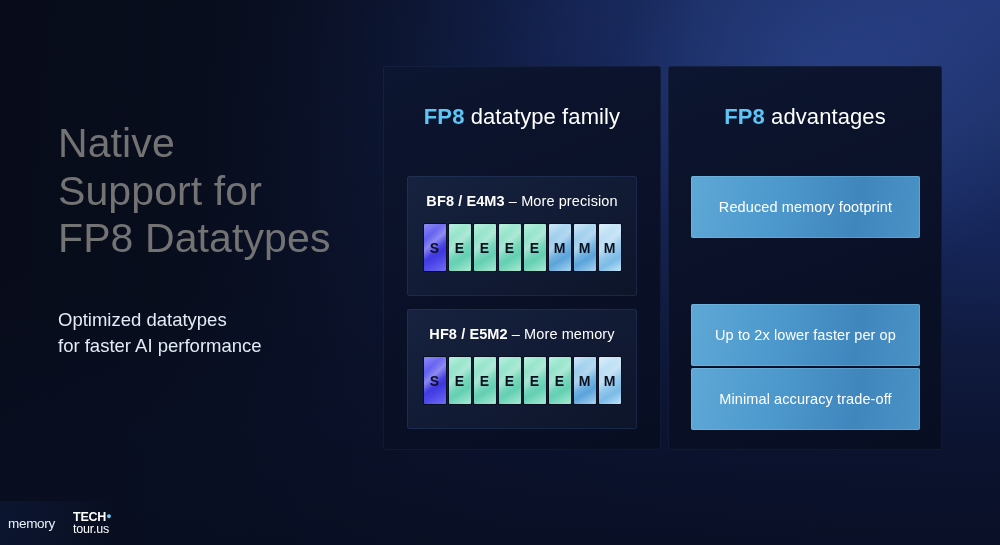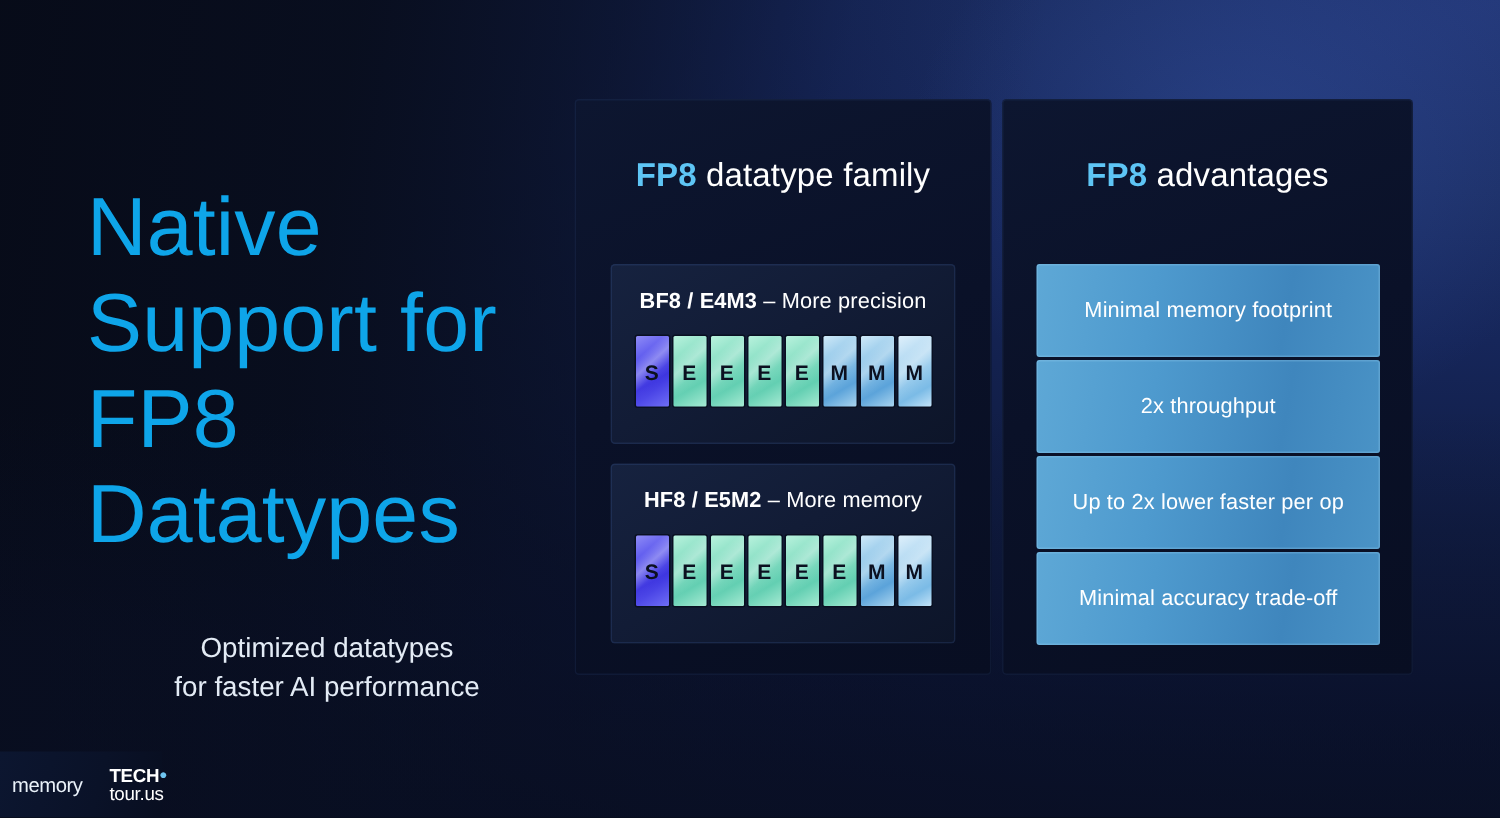--- a/index.html
+++ b/index.html
@@ -70,10 +70,10 @@
     width: 320px;
   }
   .headline {
-    font-size: 55px;
+    font-size: 41px;
     line-height: 1.16;
     font-weight: 300;
-    color: #0ea5e9;
+    color: #737373;
     letter-spacing: 0.1px;
     margin: 0;
     white-space: pre-line;

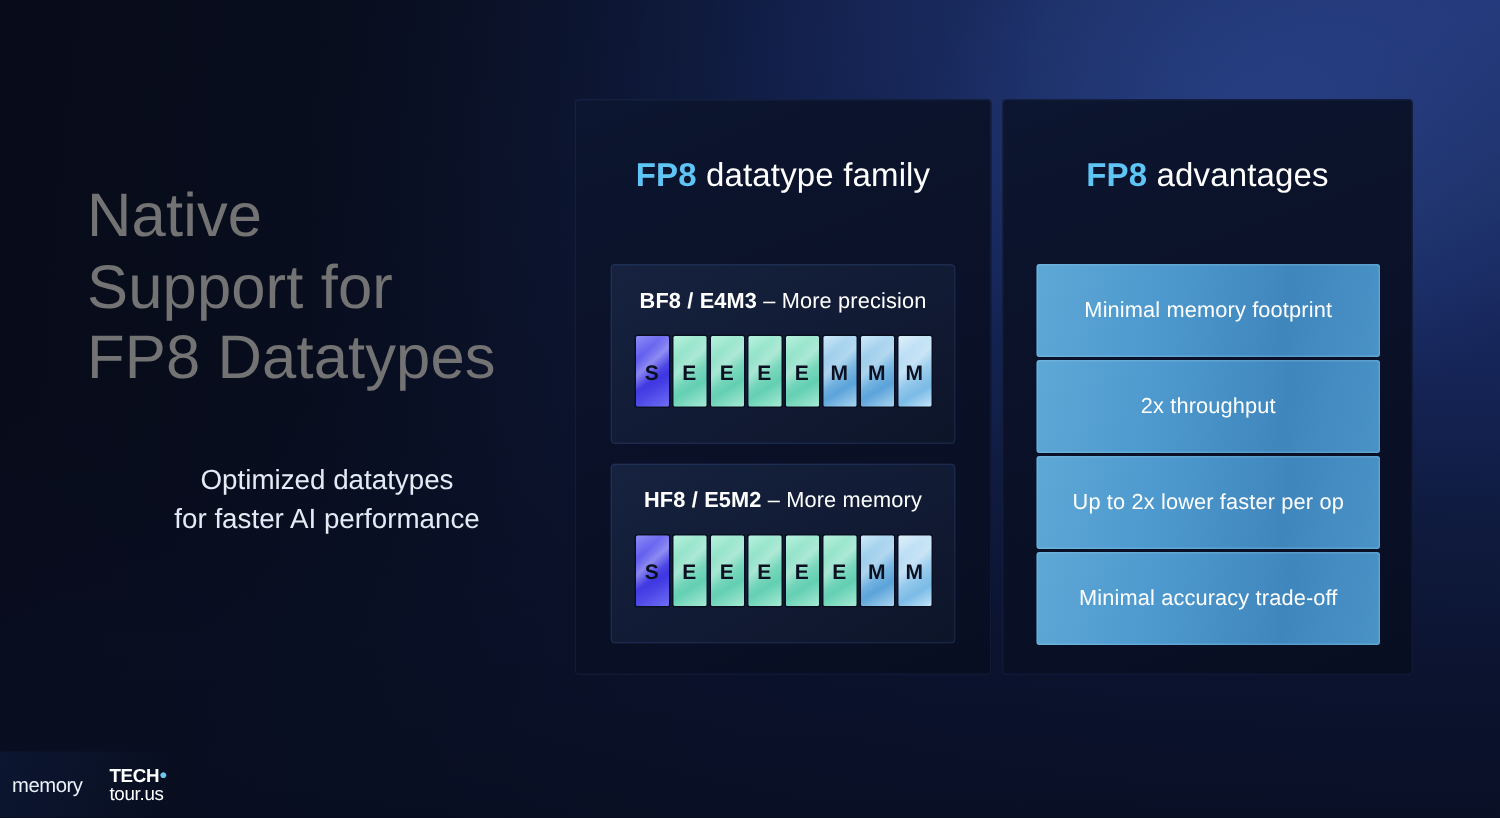--- a/index.html
+++ b/index.html
@@ -336,7 +336,7 @@
     <div class="panel-title">
       <span class="accent">FP8</span><span> advantages</span>
     </div>
-    <div class="pill pill-1">Minimal memory footprint</div>
+    <div class="pill pill-1">Reduced memory footprint</div>
     <div class="pill pill-2">2x throughput</div>
     <div class="pill pill-3">Up to 2x lower faster per op</div>
     <div class="pill pill-4">Minimal accuracy trade-off</div>

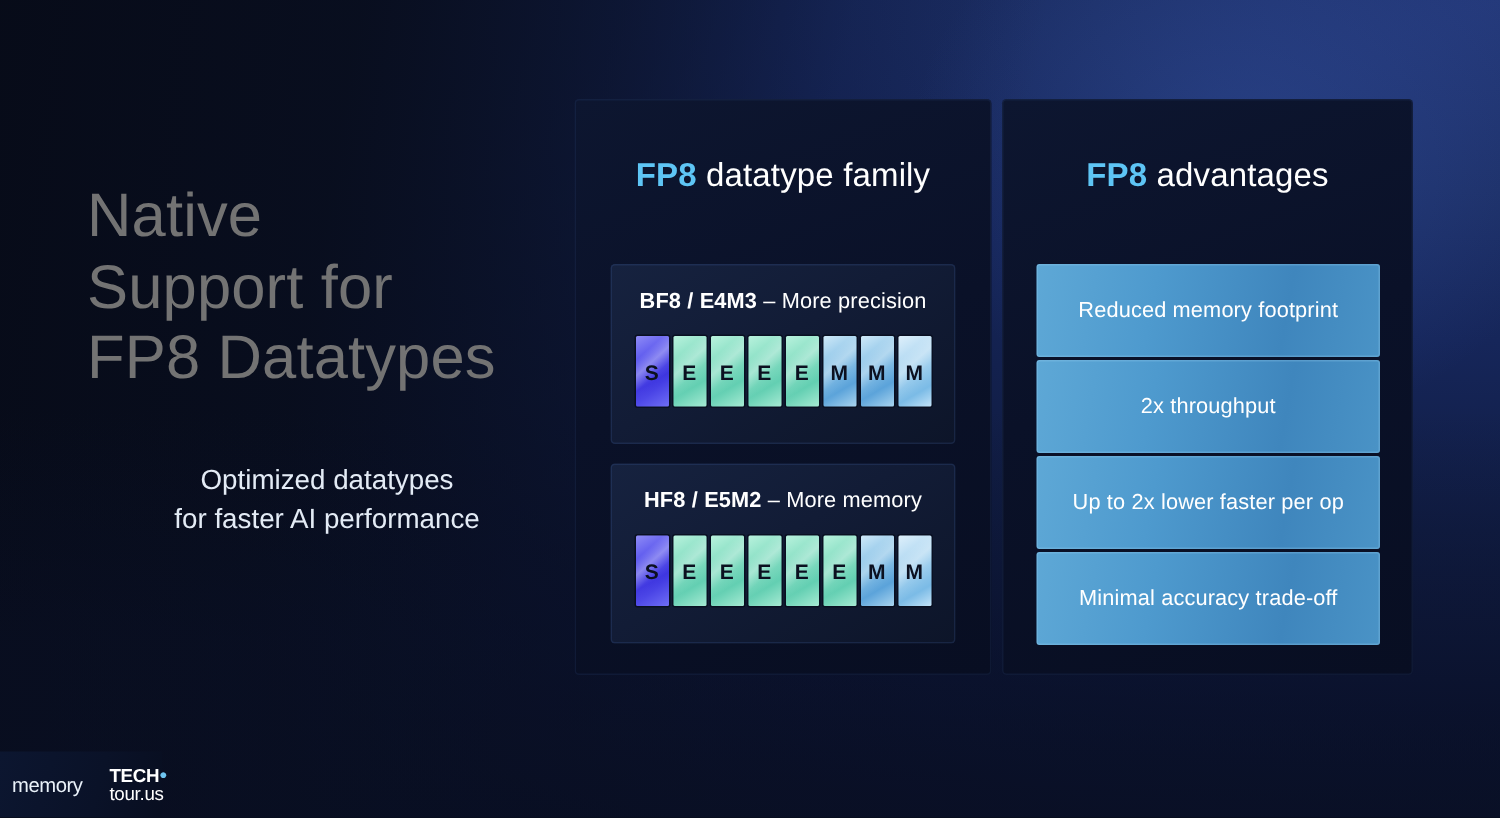--- a/index.html
+++ b/index.html
@@ -337,7 +337,6 @@
       <span class="accent">FP8</span><span> advantages</span>
     </div>
     <div class="pill pill-1">Reduced memory footprint</div>
-    <div class="pill pill-2">2x throughput</div>
     <div class="pill pill-3">Up to 2x lower faster per op</div>
     <div class="pill pill-4">Minimal accuracy trade-off</div>
   </div>

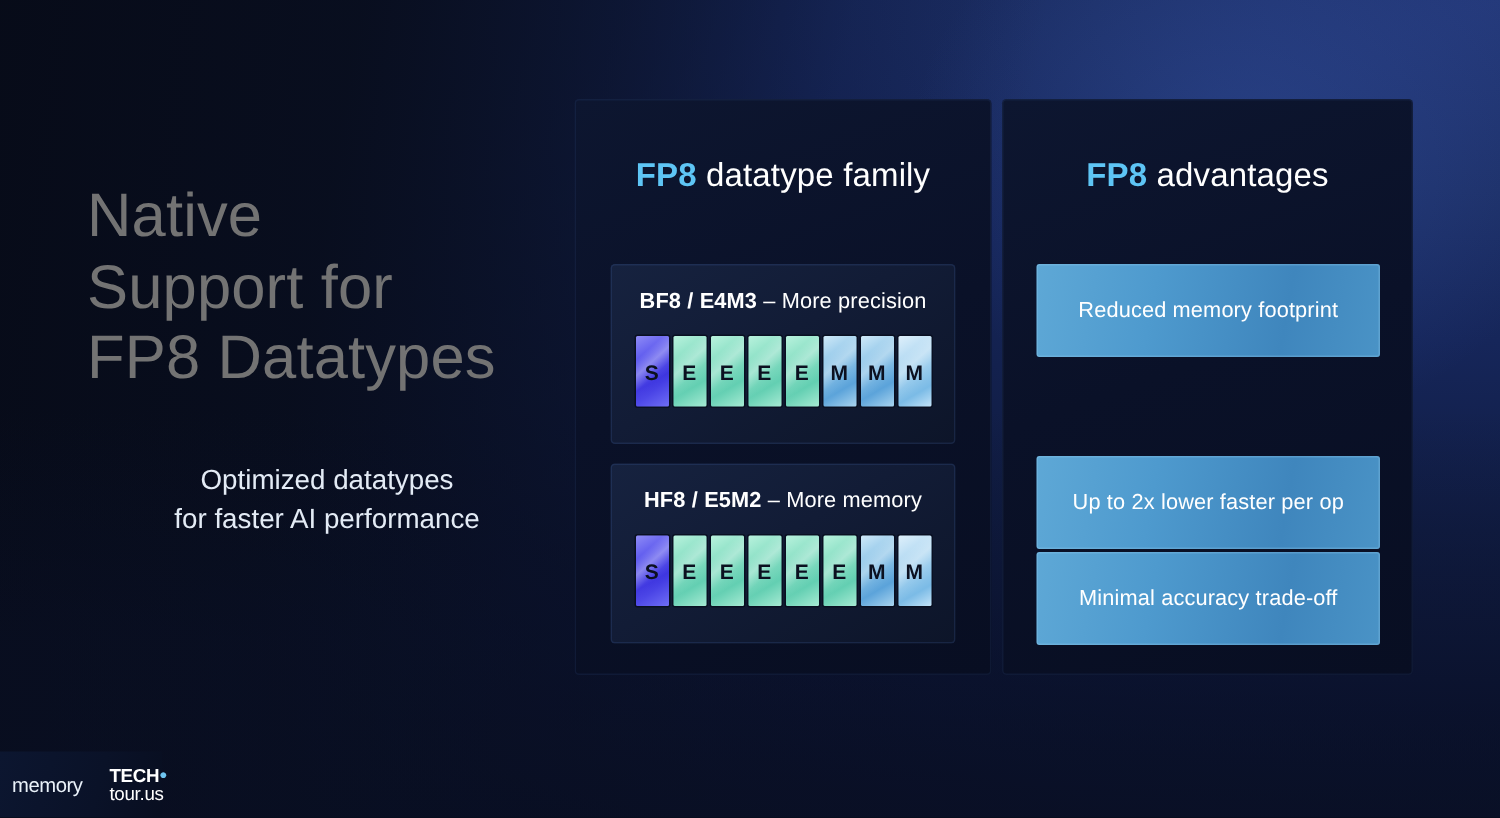--- a/index.html
+++ b/index.html
@@ -85,7 +85,6 @@
     font-weight: 400;
     color: #e3ebf5;
     white-space: pre-line;
-    text-align: center;
   }
 
   

